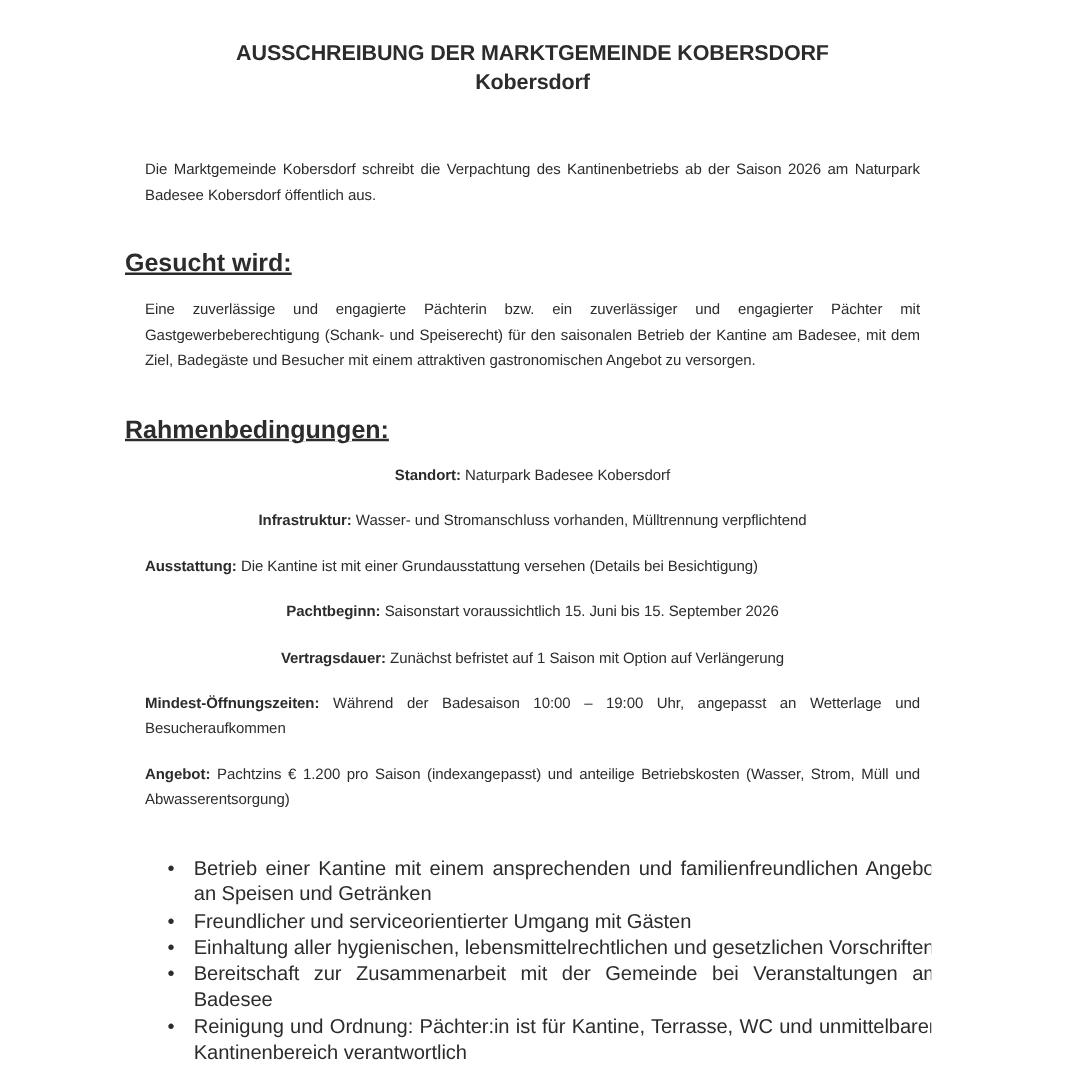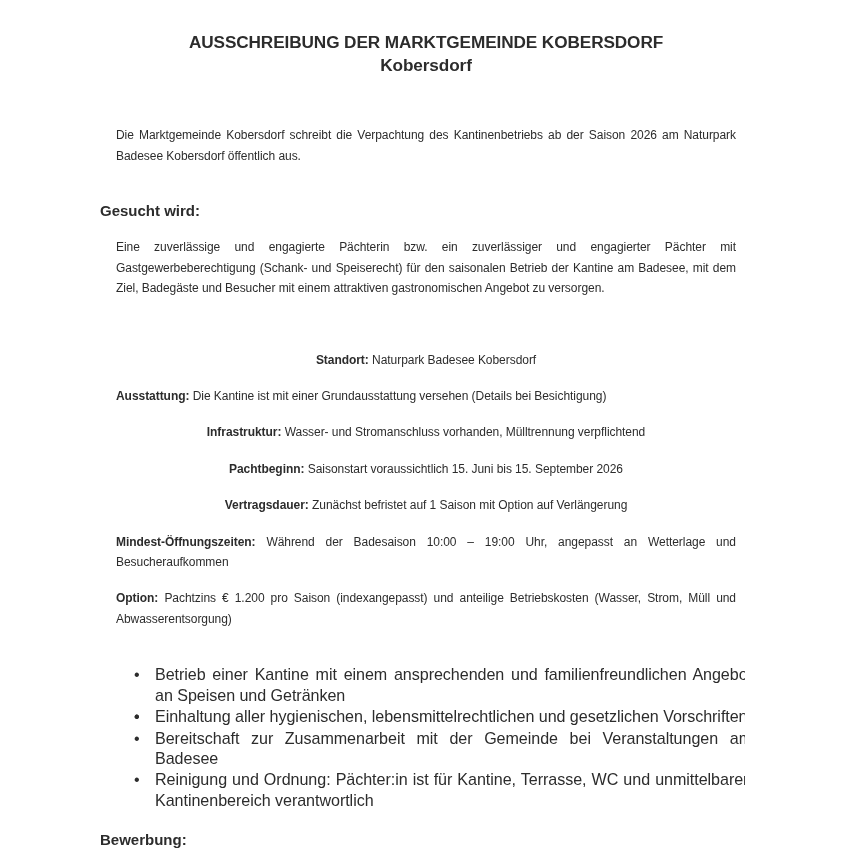--- a/index.html
+++ b/index.html
@@ -75,9 +75,10 @@
     text-align: center;
   }
   .section-head {
-    font-size: 15px;
+    font-size: 20px;
     line-height: 20.4px;
     font-weight: bold;
+    text-decoration: underline;
     margin: 0;
     display: block;
   }

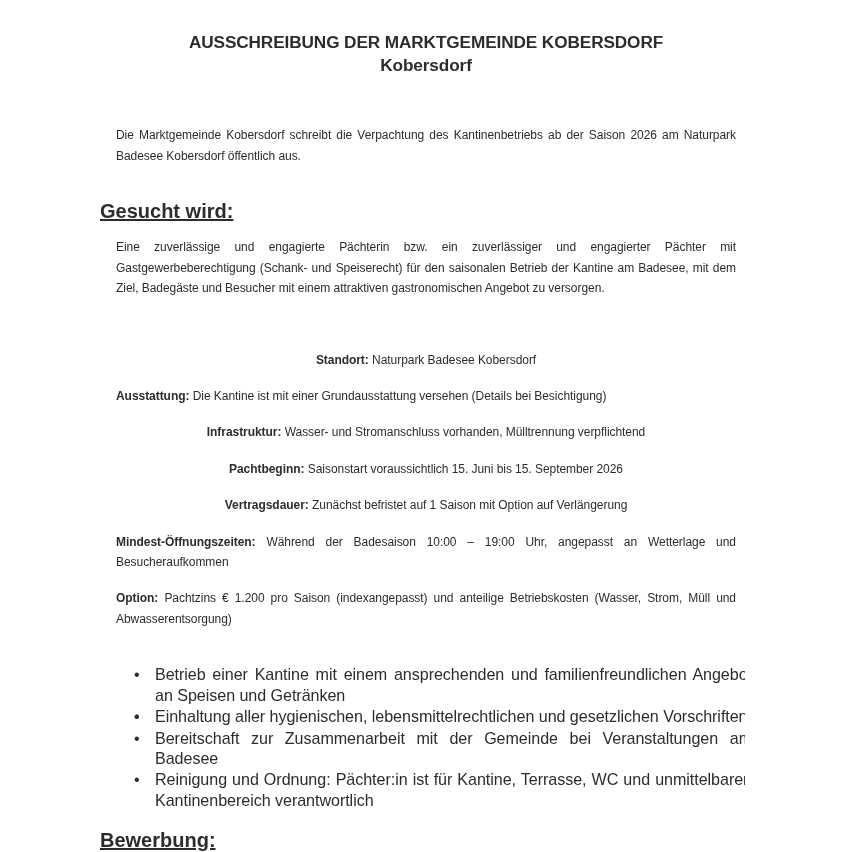--- a/index.html
+++ b/index.html
@@ -144,6 +144,7 @@
 
     <div class="spacer-md"></div>
 
+    <span class="section-head">Rahmenbedingungen:</span>
 
     <p class="para nojustify">
       <span class="lbl">Standort:</span>

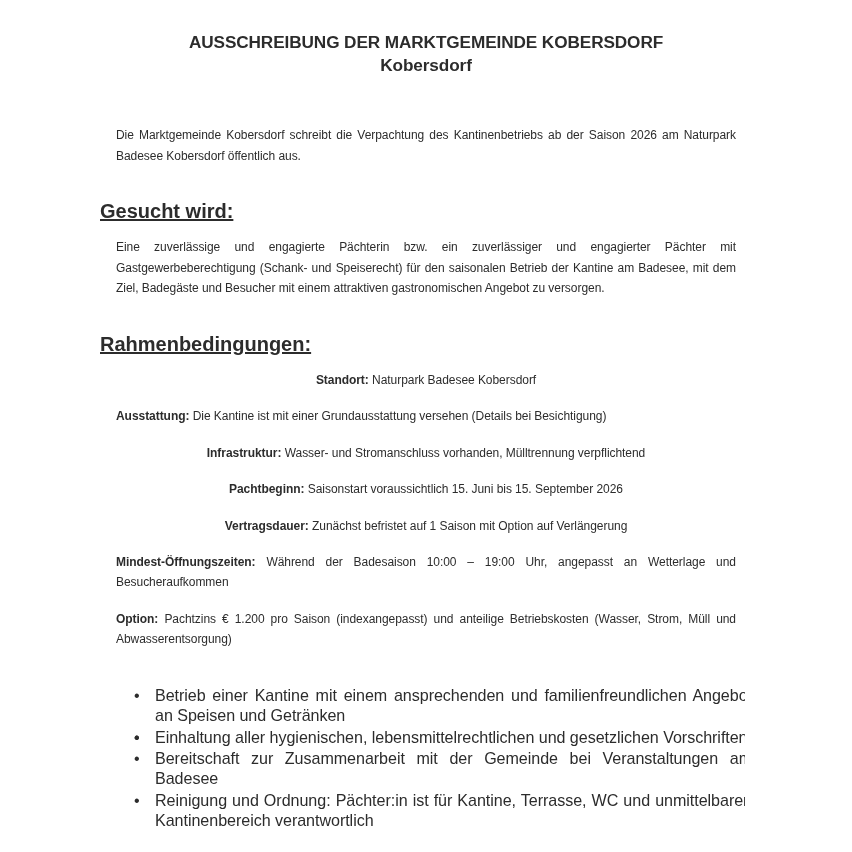--- a/index.html
+++ b/index.html
@@ -151,17 +151,17 @@
       <span>Naturpark Badesee Kobersdorf</span>
     </p>
 
+    <p class="para nojustify">
+      <span class="lbl">Infrastruktur:</span>
+      <span>Wasser- und Stromanschluss vorhanden, Mülltrennung verpflichtend</span>
+    </p>
+
     <p class="para">
       <span class="lbl">Ausstattung:</span>
       <span>Die Kantine ist mit einer Grundausstattung versehen (Details bei Besichtigung)</span>
     </p>
 
     <p class="para nojustify">
-      <span class="lbl">Infrastruktur:</span>
-      <span>Wasser- und Stromanschluss vorhanden, Mülltrennung verpflichtend</span>
-    </p>
-
-    <p class="para nojustify">
       <span class="lbl">Pachtbeginn:</span>
       <span>Saisonstart voraussichtlich 15. Juni bis 15. September 2026</span>
     </p>

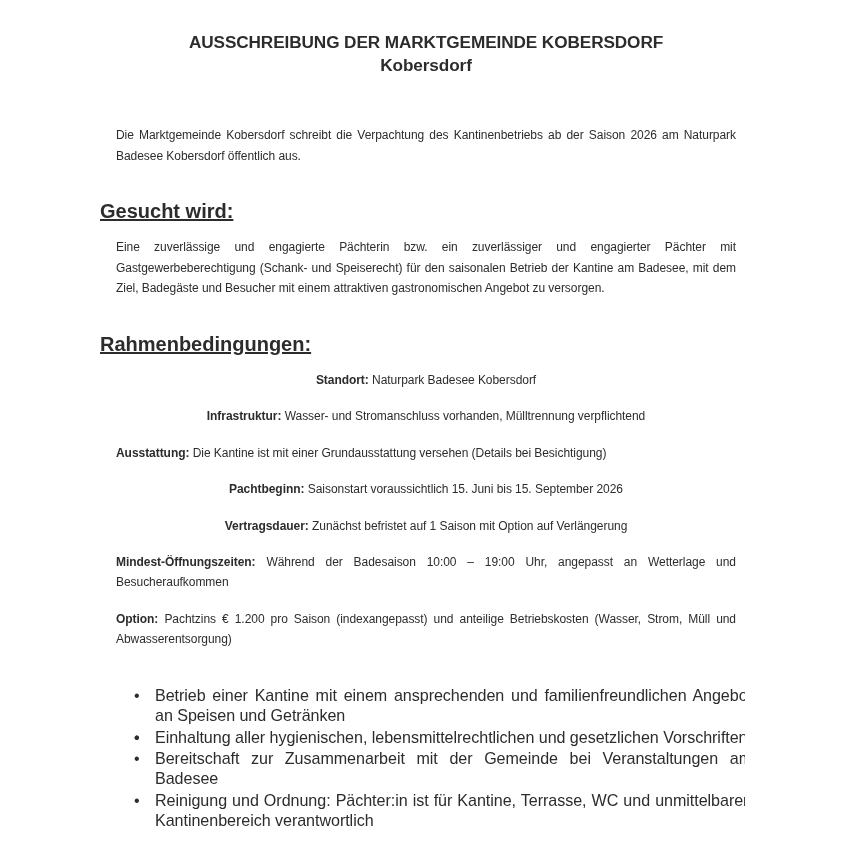--- a/index.html
+++ b/index.html
@@ -177,7 +177,7 @@
     </p>
 
     <p class="para">
-      <span class="lbl">Option:</span>
+      <span class="lbl">Angebot:</span>
       <span>Pachtzins € 1.200 pro Saison (indexangepasst) und anteilige Betriebskosten (Wasser, Strom, Müll und Abwasserentsorgung)</span>
     </p>
 

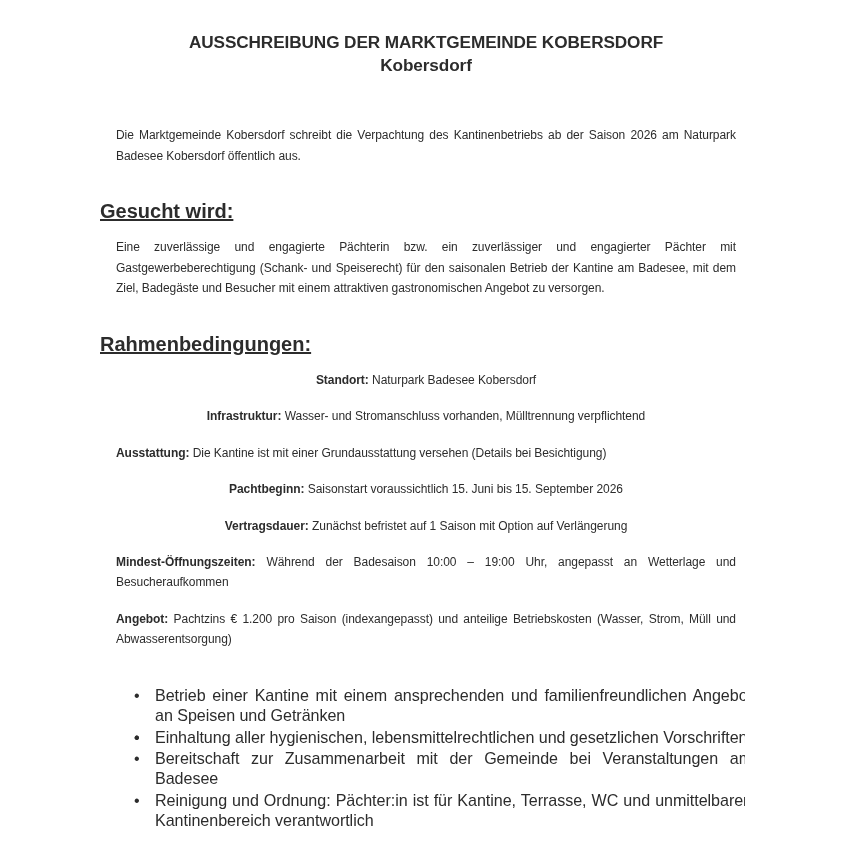--- a/index.html
+++ b/index.html
@@ -192,6 +192,7 @@
       </li>
       <li>
         <span class="bullet-dot">•</span>
+        <span>Freundlicher und serviceorientierter Umgang mit Gästen</span>
       </li>
       <li>
         <span class="bullet-dot">•</span>

